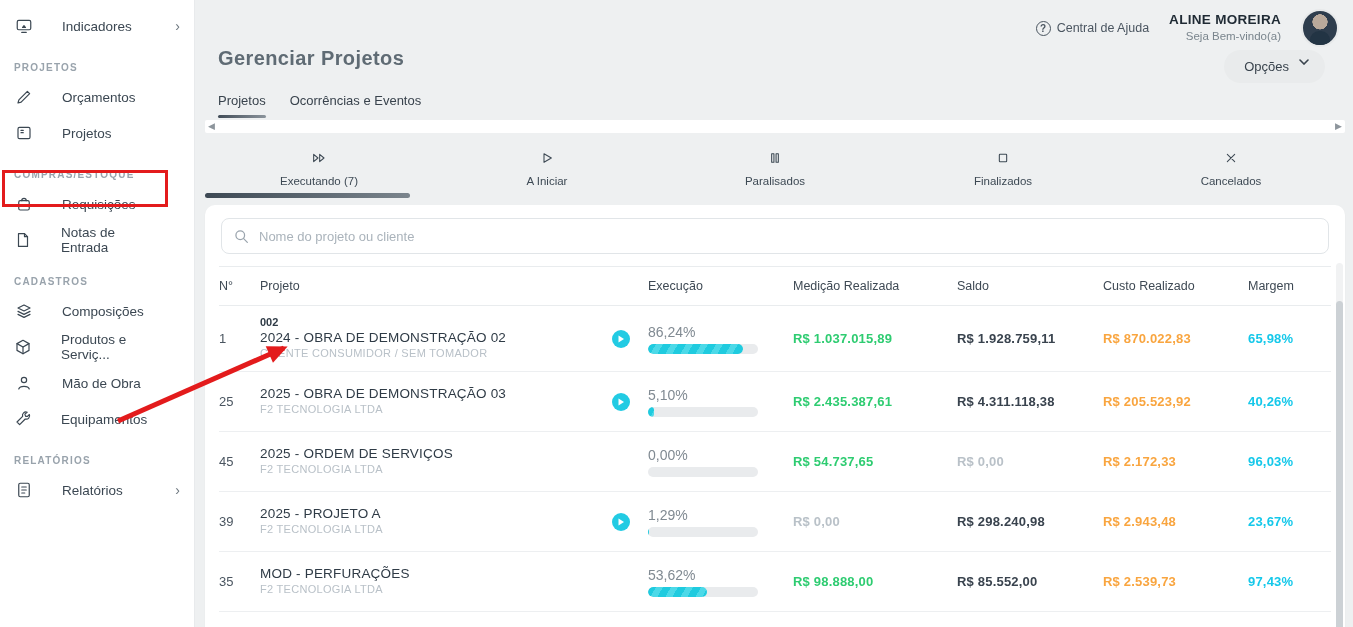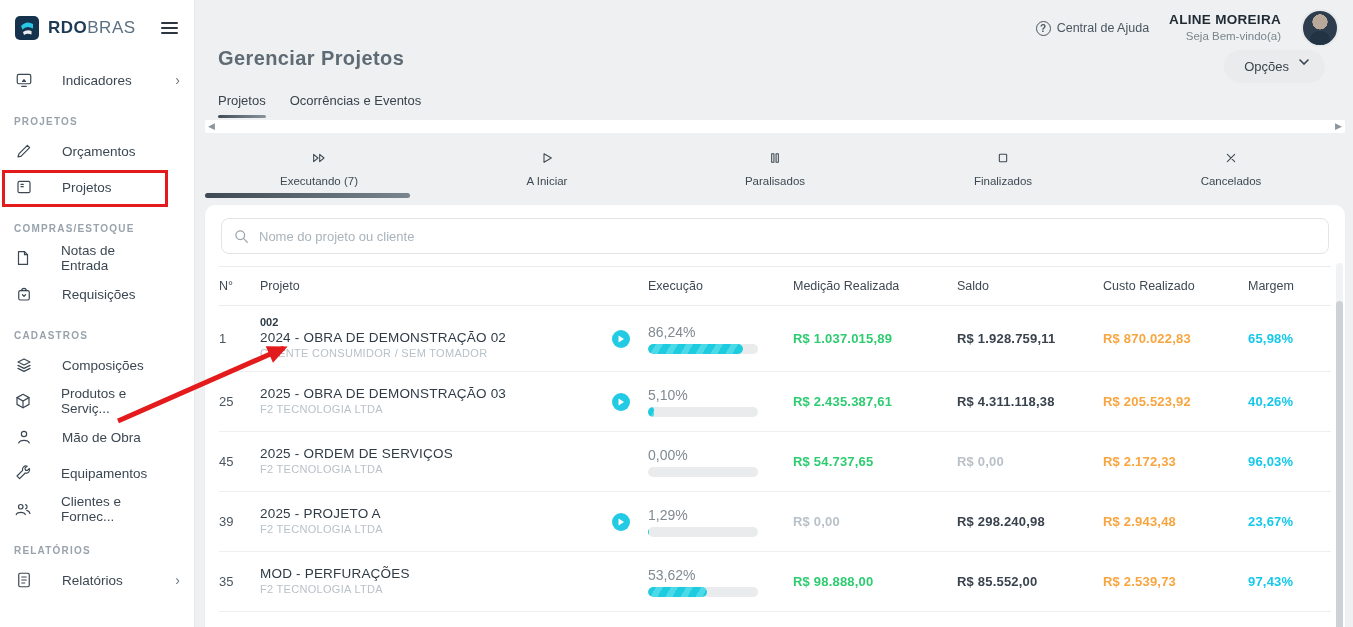--- a/index.html
+++ b/index.html
@@ -93,19 +93,6 @@
 <body>
 
 <aside class="sidebar">
-  <div class="logo-row">
-    <svg width="26" height="26" viewBox="0 0 26 26">
-      <rect x="1" y="1" width="24" height="24" rx="5" fill="#16334e"></rect>
-      <path d="M7 11 q5.5 -6 12 -2 l0 4.5 q-6.5 -3.5 -10.5 1 z" fill="#29c6e6"></path>
-      <path d="M9 17 q4 -3 8.5 -1 l0 3.5 q-4.5 -1.8 -7.5 0.6 z" fill="#ffffff" opacity="0.92"></path>
-    </svg>
-    <span class="logo-text"><b>RDO</b><span>BRAS</span></span>
-    <span class="hamburger">
-        <i></i>
-        <i></i>
-        <i></i>
-      </span>
-  </div>
   <nav class="nav">
       <div class="side-item">
     <span class="side-icon">

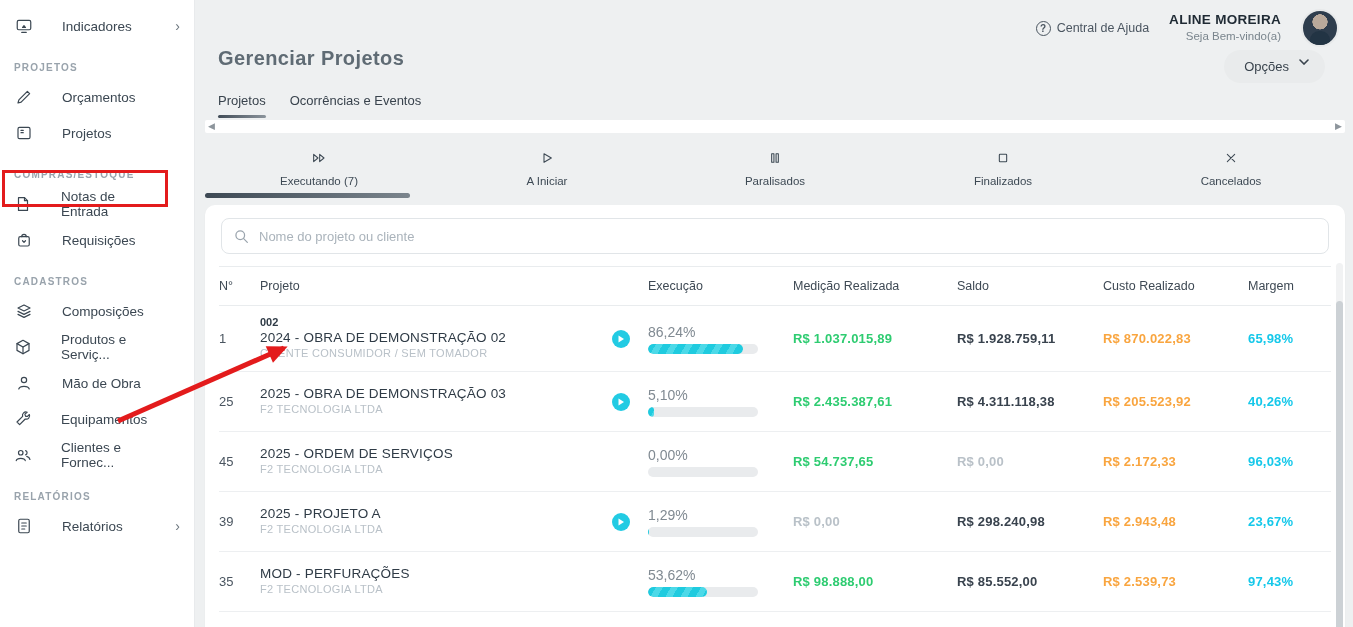--- a/index.html
+++ b/index.html
@@ -129,22 +129,22 @@
       <div class="side-item">
     <span class="side-icon">
           <svg viewBox="0 0 24 24" fill="none" stroke="currentColor" stroke-width="1.6" stroke-linecap="round" stroke-linejoin="round">
-            <path d="M6 3.5h8l4 4v13H6z"></path>
-            <path d="M14 3.5v4h4"></path>
-          </svg>
-        </span>
-    <span class="side-label">Notas de Entrada</span>
-    <span class="side-chevron" style="visibility: hidden;">›</span>
-  </div>
-      <div class="side-item">
-    <span class="side-icon">
-          <svg viewBox="0 0 24 24" fill="none" stroke="currentColor" stroke-width="1.6" stroke-linecap="round" stroke-linejoin="round">
             <rect x="5" y="7.5" width="14" height="12.5" rx="2"></rect>
             <path d="M9 7.5a3 3 0 0 1 6 0"></path>
             <path d="M10 13l2 2 2-2"></path>
           </svg>
         </span>
     <span class="side-label">Requisições</span>
+    <span class="side-chevron" style="visibility: hidden;">›</span>
+  </div>
+      <div class="side-item">
+    <span class="side-icon">
+          <svg viewBox="0 0 24 24" fill="none" stroke="currentColor" stroke-width="1.6" stroke-linecap="round" stroke-linejoin="round">
+            <path d="M6 3.5h8l4 4v13H6z"></path>
+            <path d="M14 3.5v4h4"></path>
+          </svg>
+        </span>
+    <span class="side-label">Notas de Entrada</span>
     <span class="side-chevron" style="visibility: hidden;">›</span>
   </div>
       <div class="side-section">CADASTROS</div>

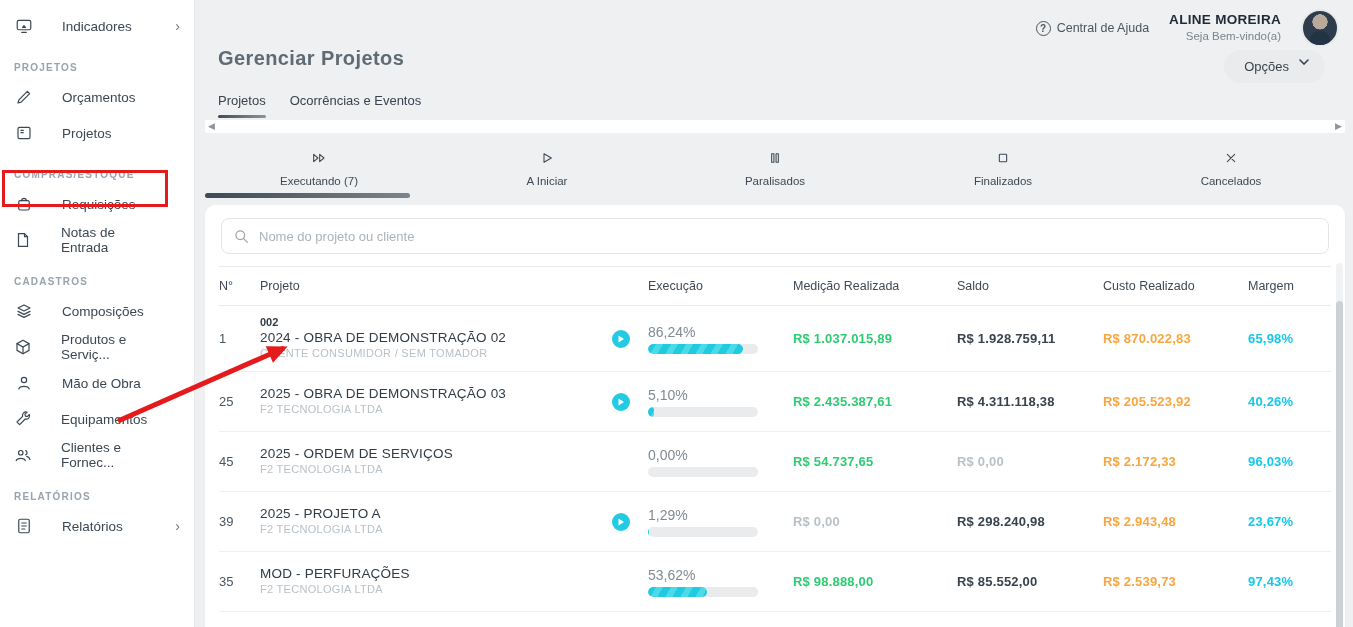--- a/index.html
+++ b/index.html
@@ -189,18 +189,6 @@
     <span class="side-label">Equipamentos</span>
     <span class="side-chevron" style="visibility: hidden;">›</span>
   </div>
-      <div class="side-item">
-    <span class="side-icon">
-          <svg viewBox="0 0 24 24" fill="none" stroke="currentColor" stroke-width="1.6" stroke-linecap="round" stroke-linejoin="round">
-            <circle cx="9" cy="9" r="3"></circle>
-            <path d="M3 19.5c1-4 11-4 12 0"></path>
-            <path d="M15.5 6.2a3 3 0 0 1 0 5.6"></path>
-            <path d="M17 13.8c2.3.6 3.8 2 4.3 4.2"></path>
-          </svg>
-        </span>
-    <span class="side-label">Clientes e Fornec...</span>
-    <span class="side-chevron" style="visibility: hidden;">›</span>
-  </div>
       <div class="side-section">RELATÓRIOS</div>
       <div class="side-item">
     <span class="side-icon">

